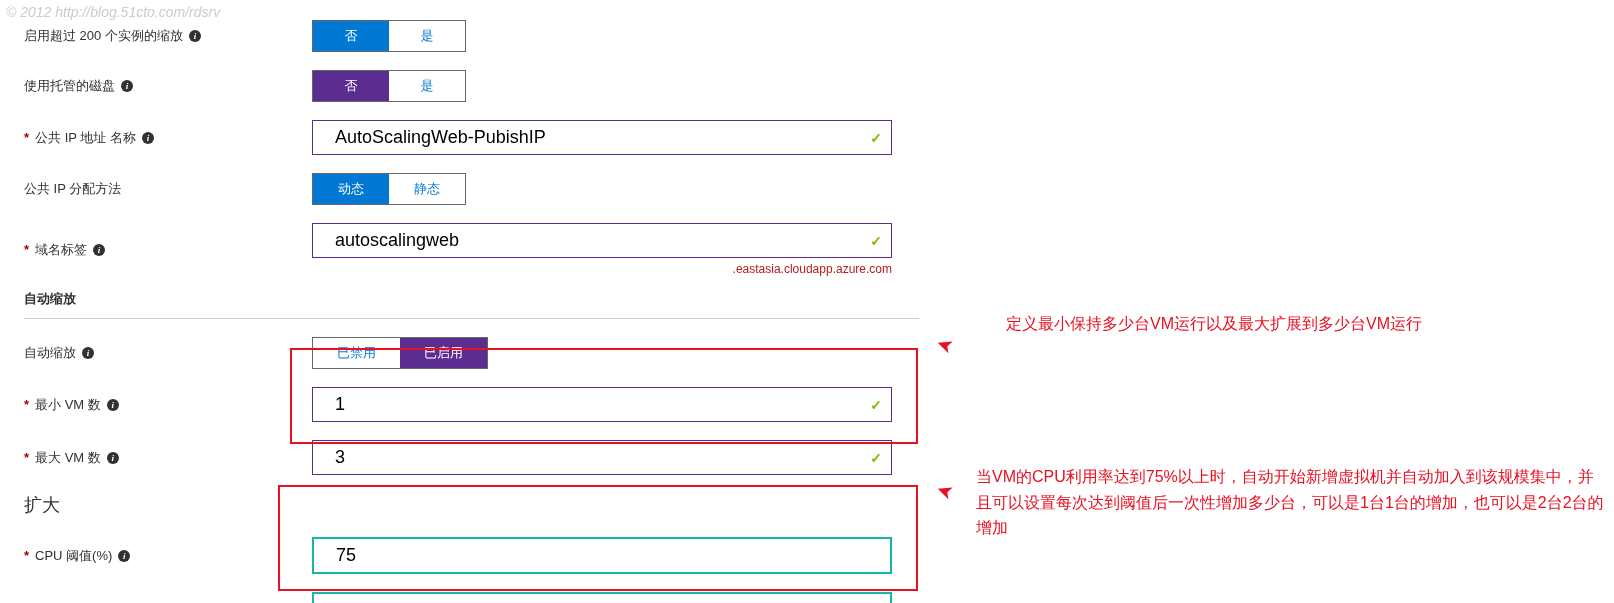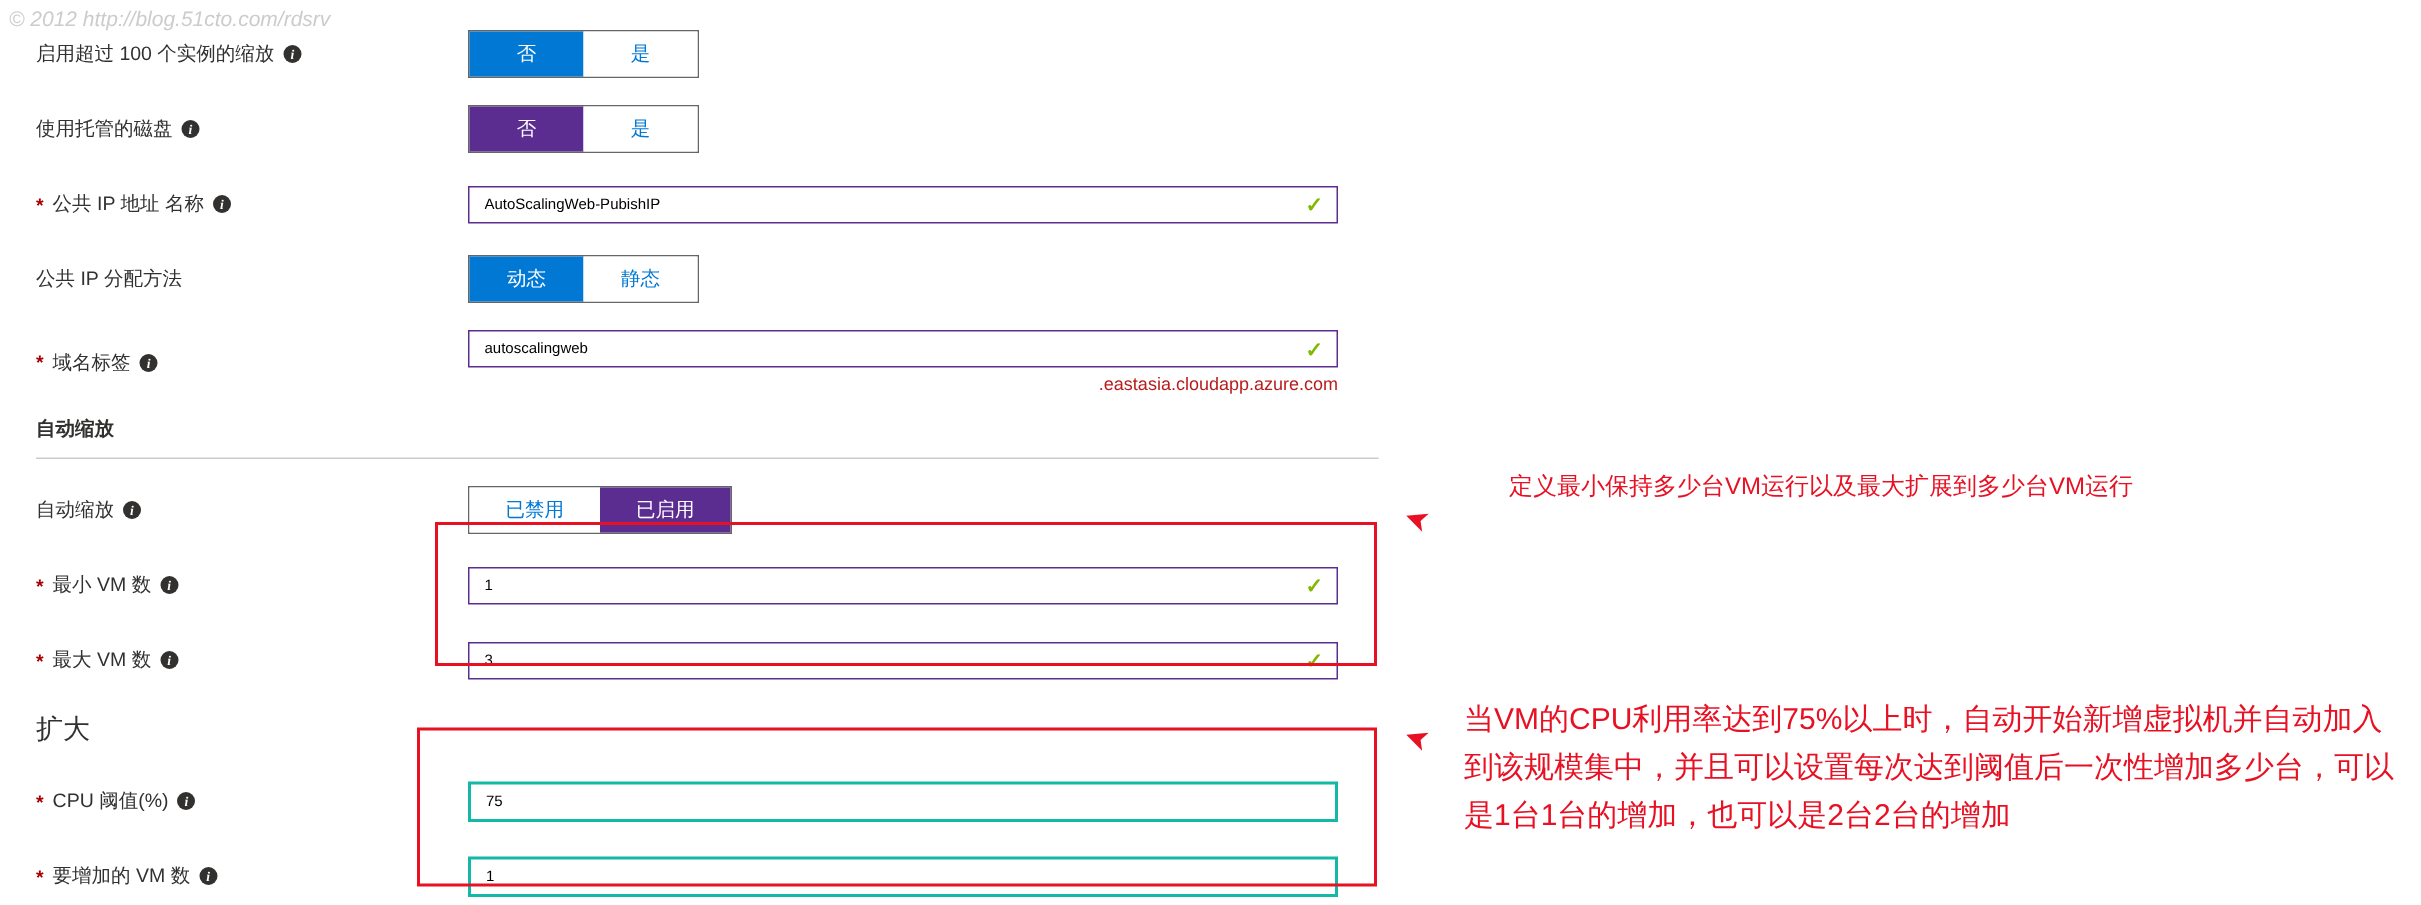--- a/index.html
+++ b/index.html
@@ -191,7 +191,7 @@
 
   <div class="form-row">
     <div class="label-col">
-      <span>启用超过 100 个实例的缩放</span>
+      <span>启用超过 200 个实例的缩放</span>
       <span class="info-icon">i</span>
     </div>
     <div class="control-col">

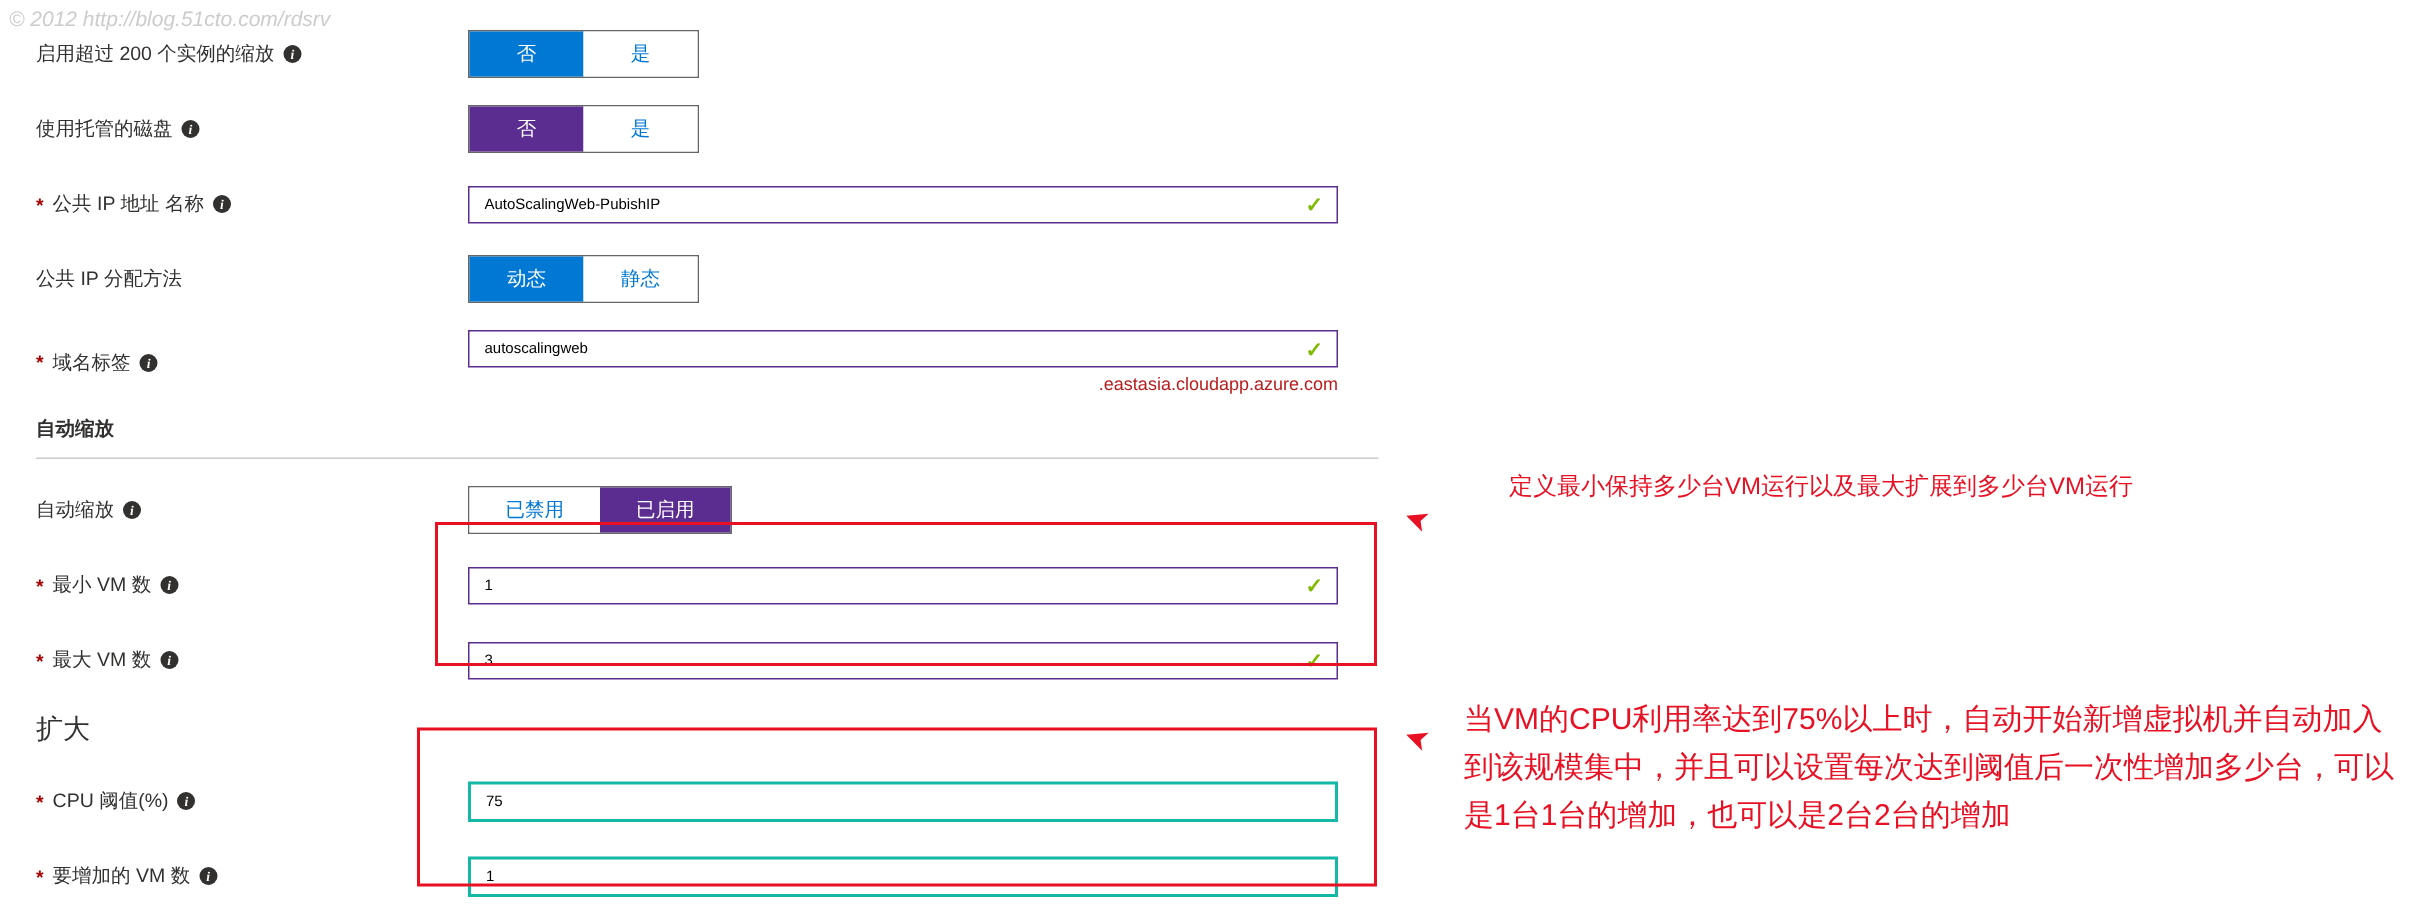--- a/index.html
+++ b/index.html
@@ -90,9 +90,9 @@
     }
     .text-input {
       width: 100%;
-      padding: 6px 32px 6px 10px;
+      padding: 6px 32px 6px 22px;
       border: 1px solid #5c2d91;
-      font-size: 10px;
+      font-size: 18px;
       font-family: inherit;
       outline: none;
     }

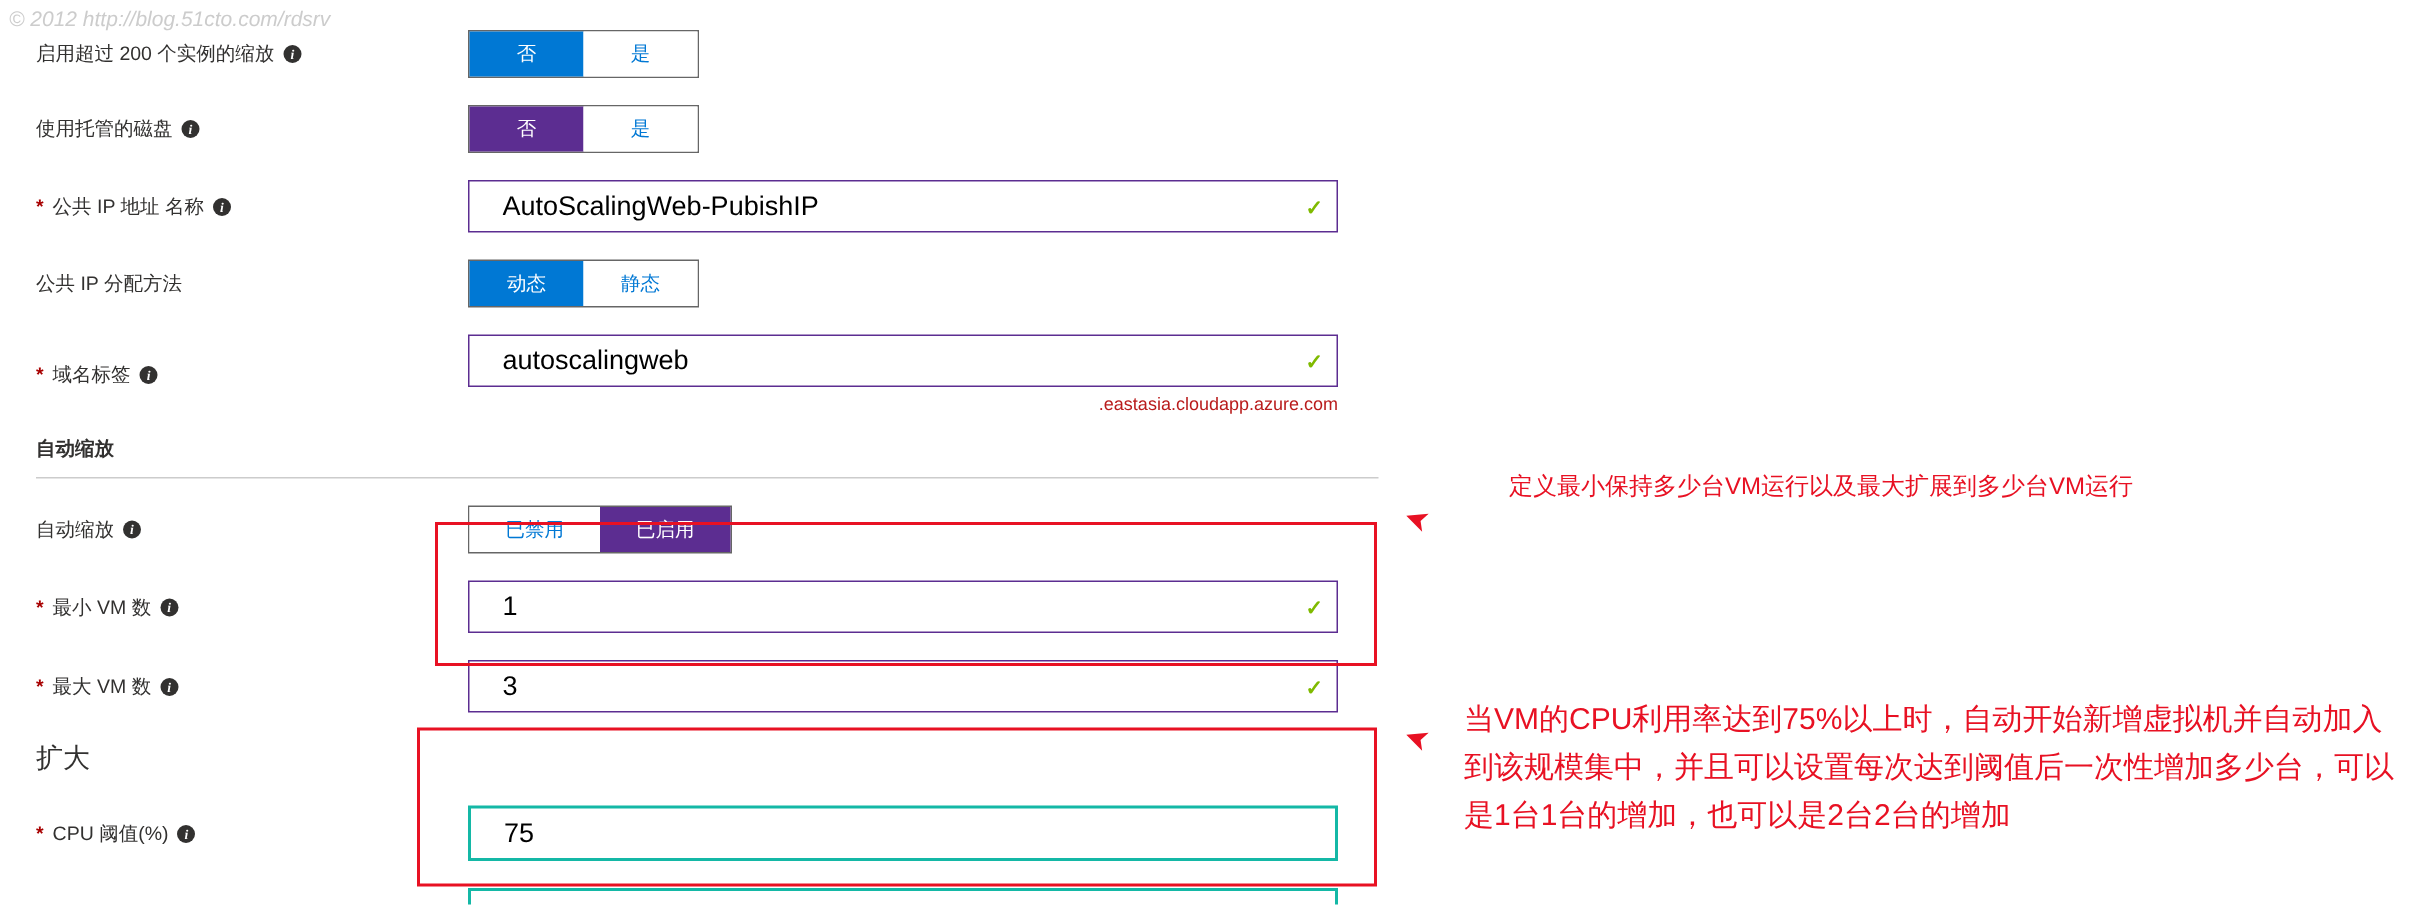--- a/index.html
+++ b/index.html
@@ -162,7 +162,7 @@
       left: 976px;
       top: 464px;
       color: #e81123;
-      font-size: 20px;
+      font-size: 16px;
       width: 630px;
       line-height: 1.6;
     }

